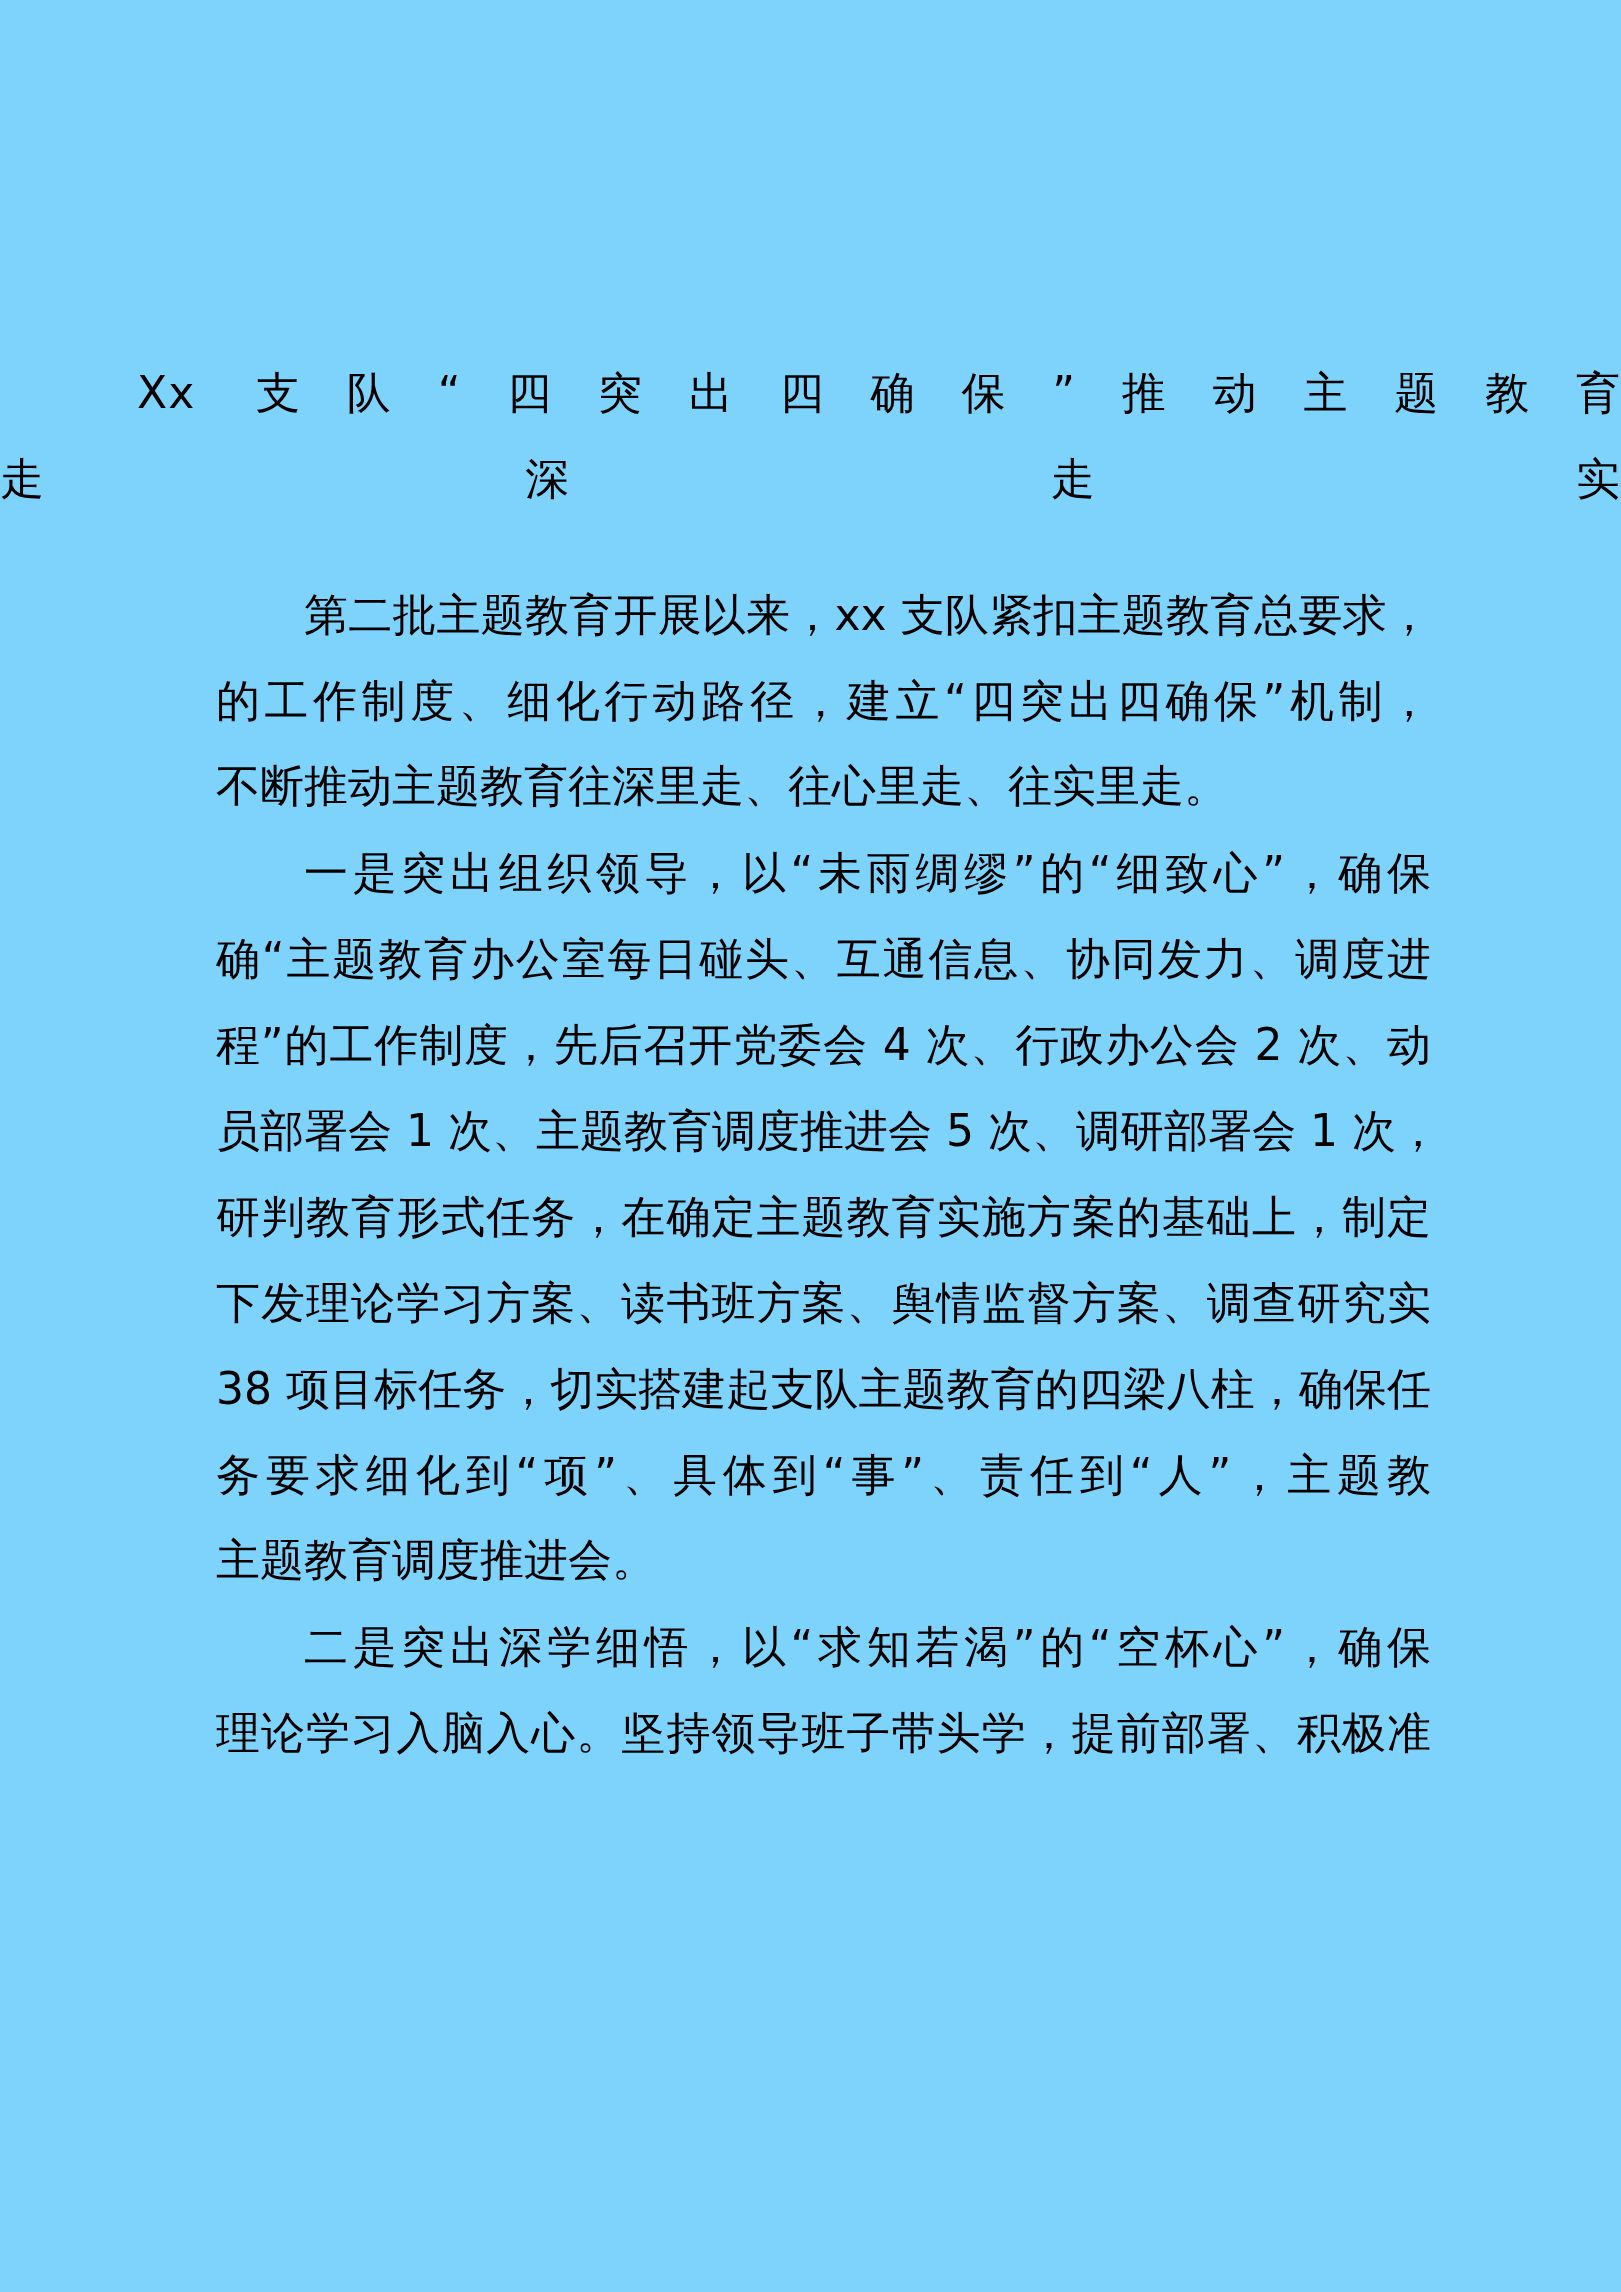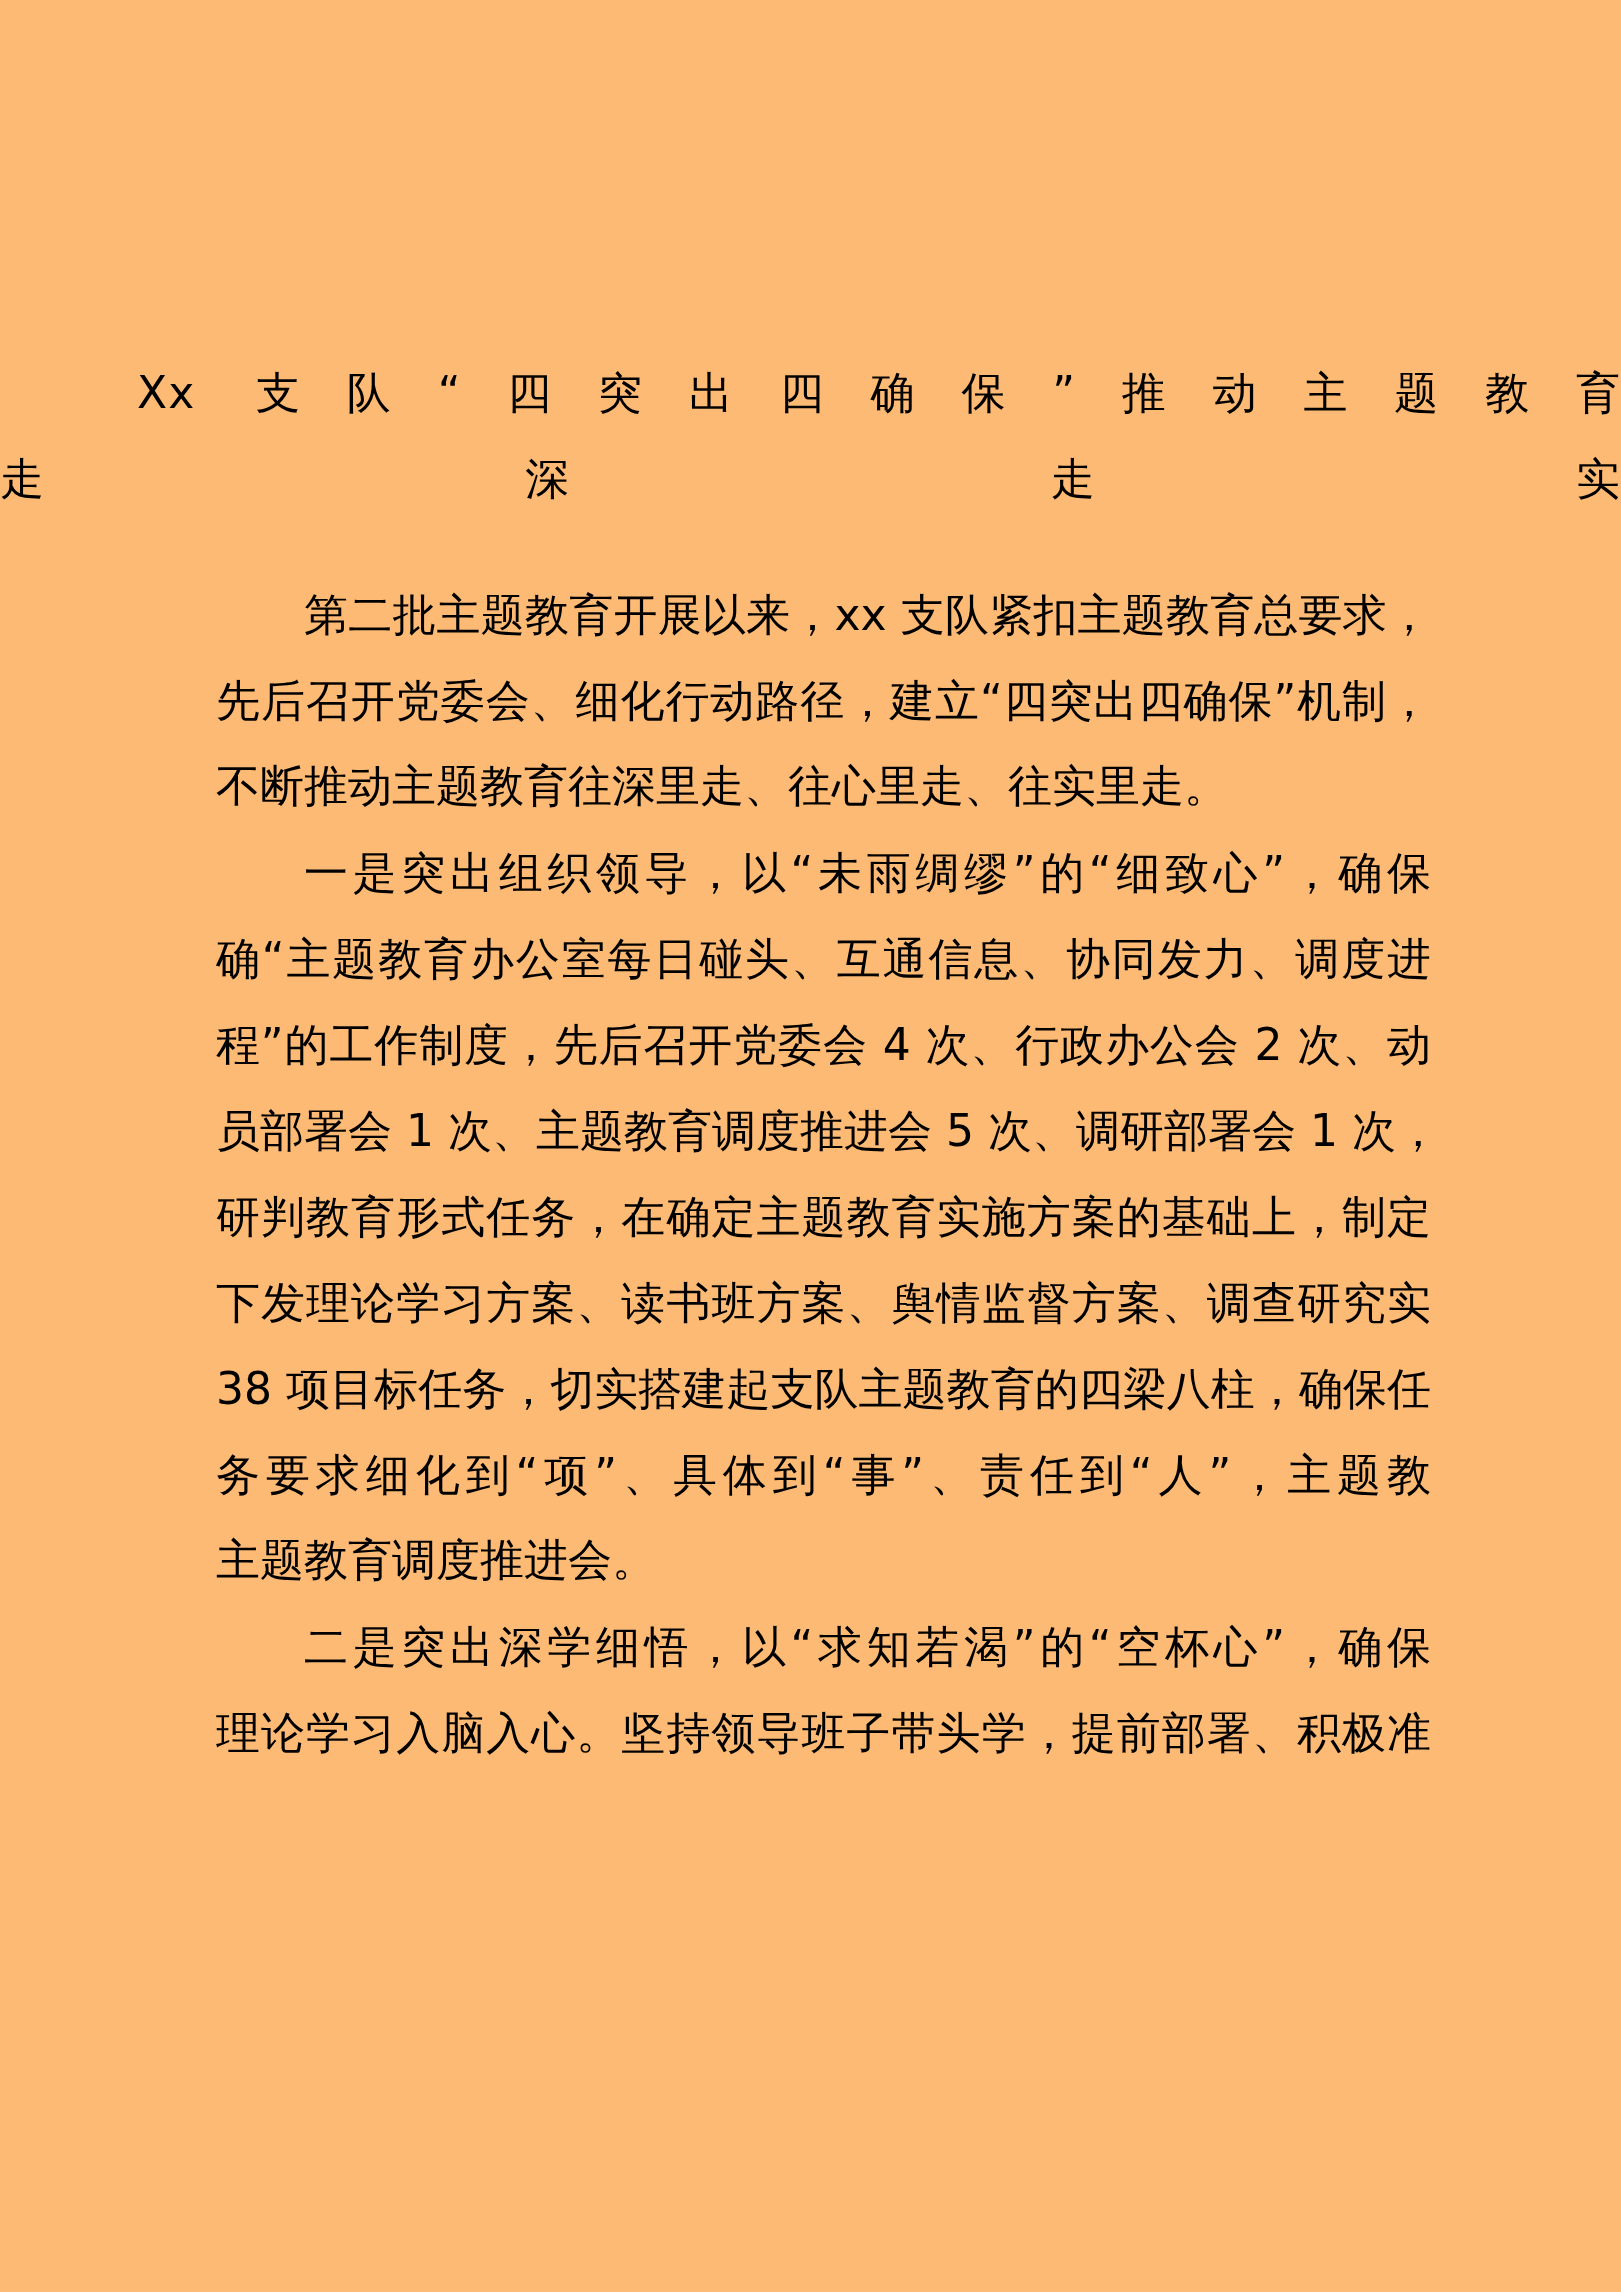--- a/index.html
+++ b/index.html
@@ -19,7 +19,7 @@
       position: absolute;
       left: 0; top: 0;
       width: 1621px; height: 2293px;
-      background: #fdba74;
+      background: #7dd3fc;
     }
     .title {
       position: absolute;

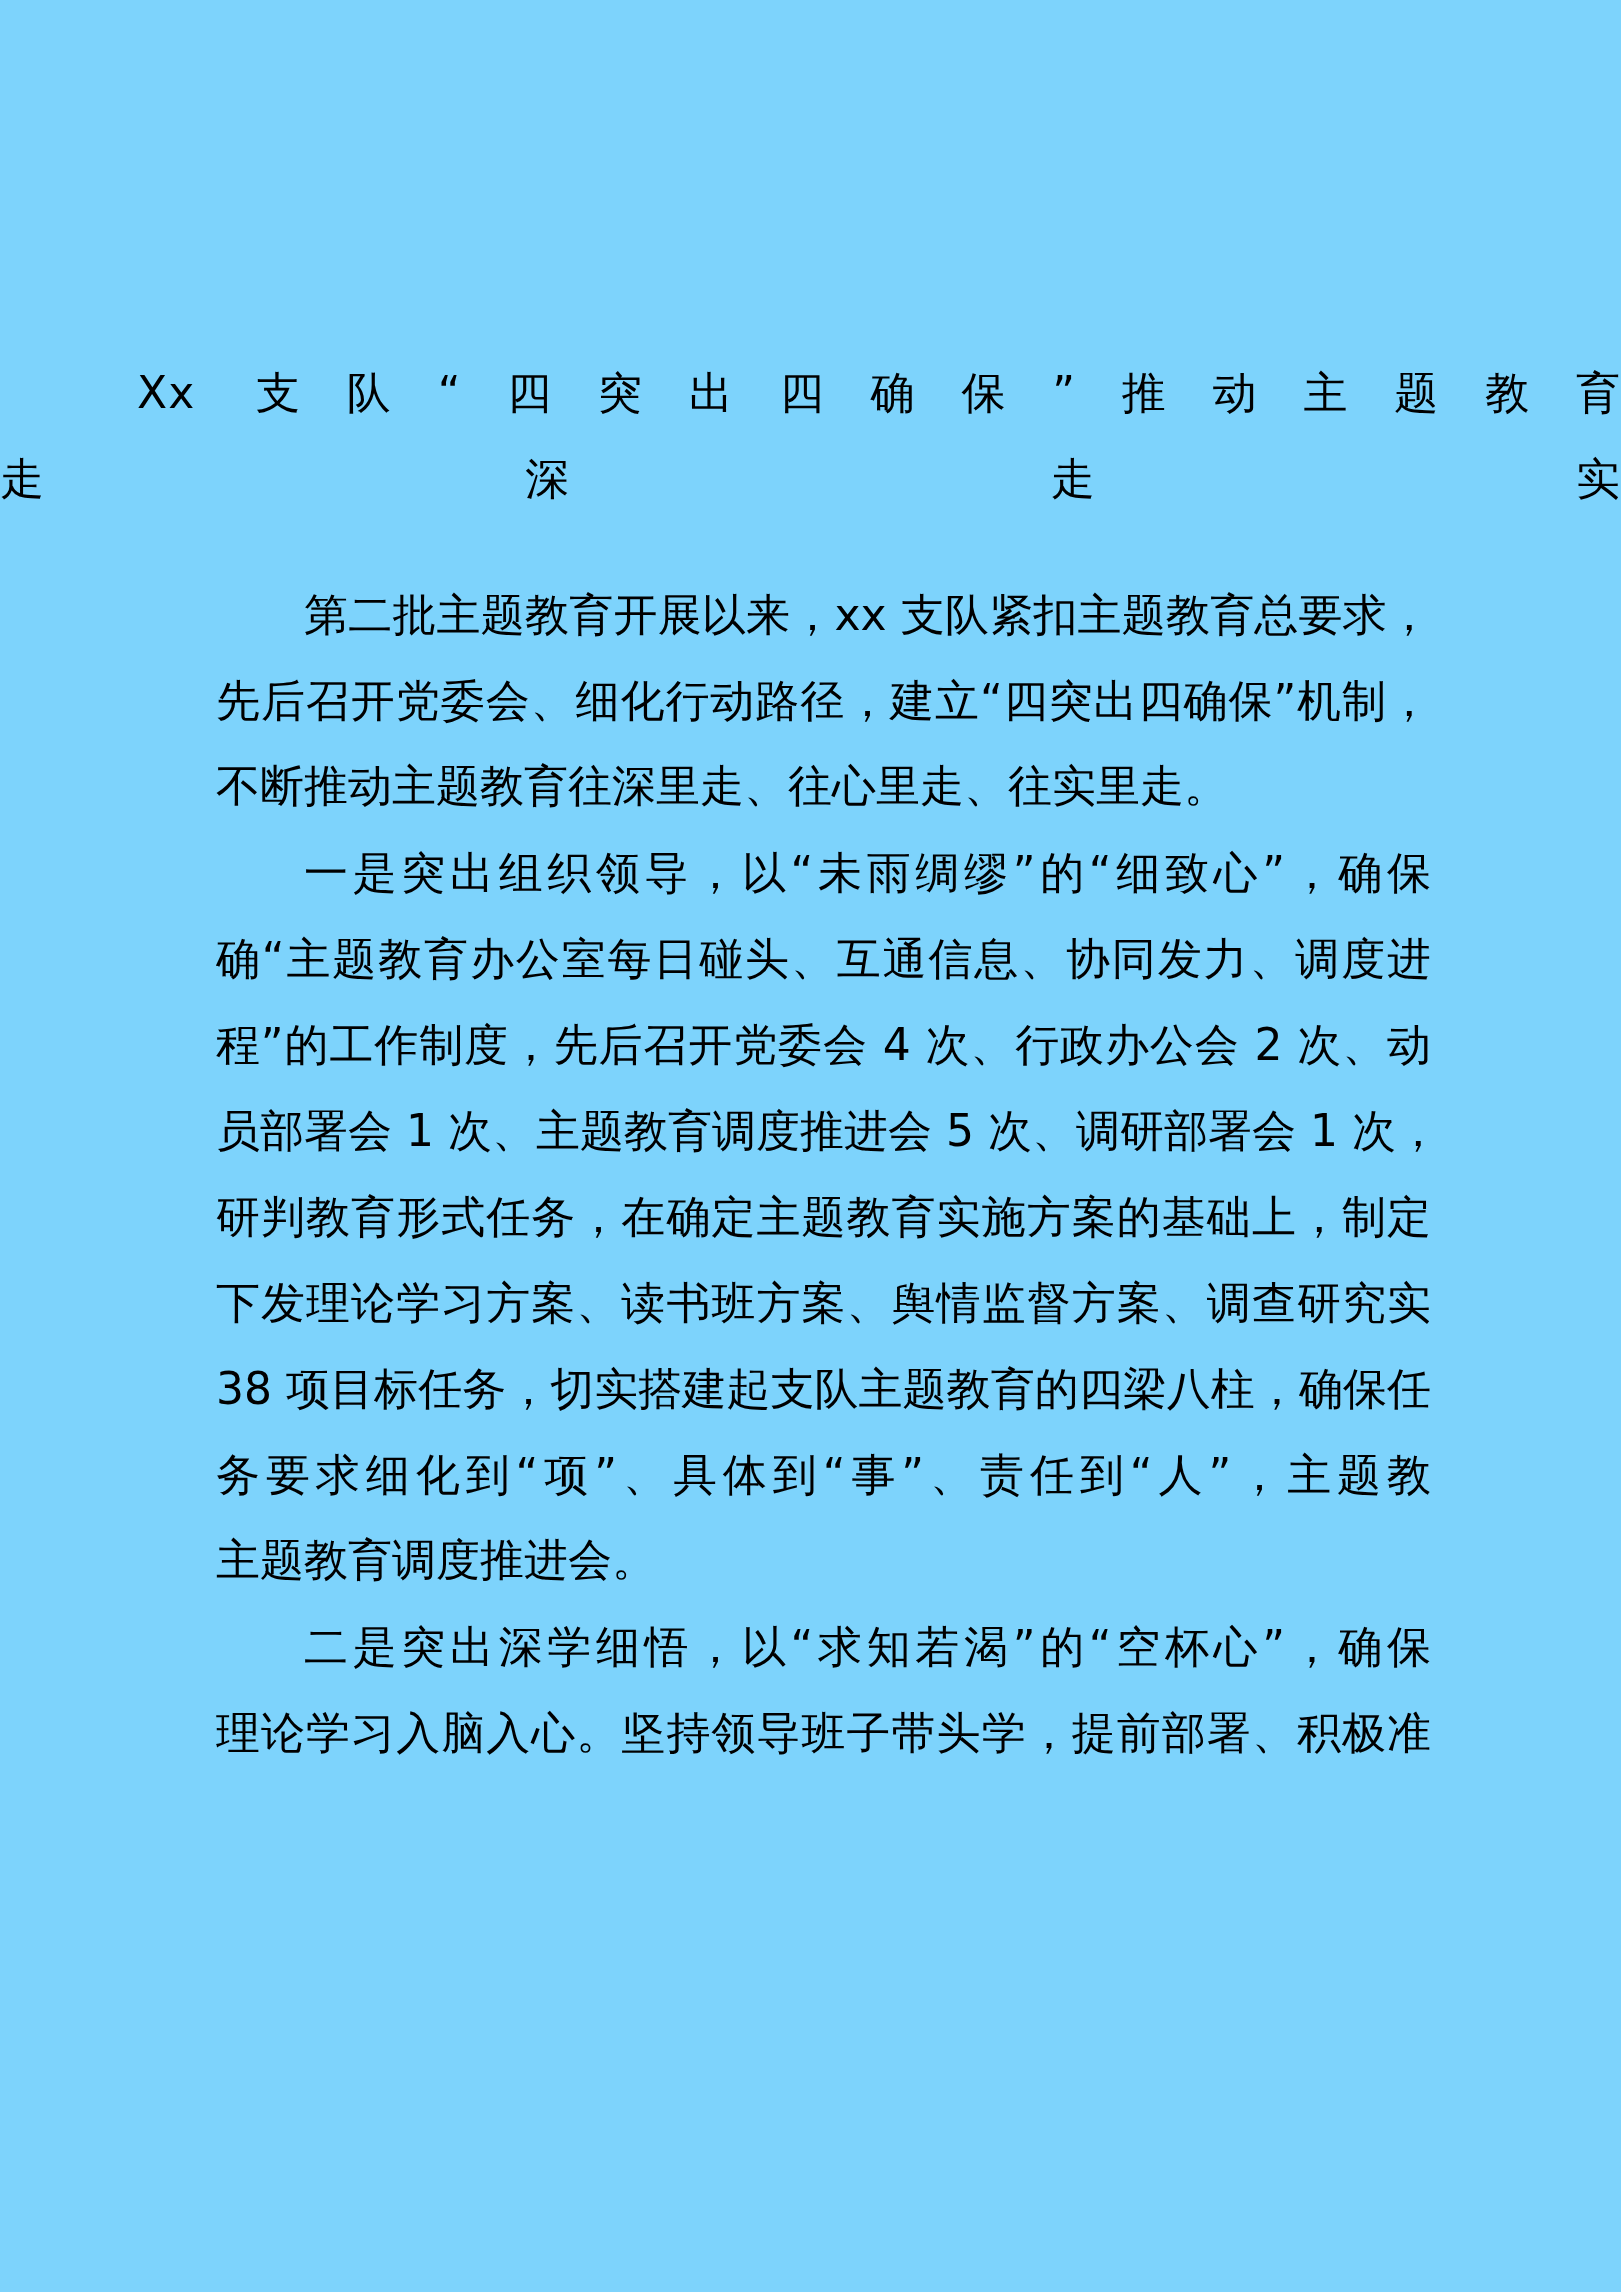--- a/index.html
+++ b/index.html
@@ -71,7 +71,7 @@
 
     <div class="para">
       <span class="line indent">第二批主题教育开展以来，xx 支队紧扣主题教育总要求，</span>
-      <span class="line">先后召开党委会、细化行动路径，建立“四突出四确保”机制，</span>
+      <span class="line">的工作制度、细化行动路径，建立“四突出四确保”机制，</span>
       <span class="line last">不断推动主题教育往深里走、往心里走、往实里走。</span>
     </div>
 

